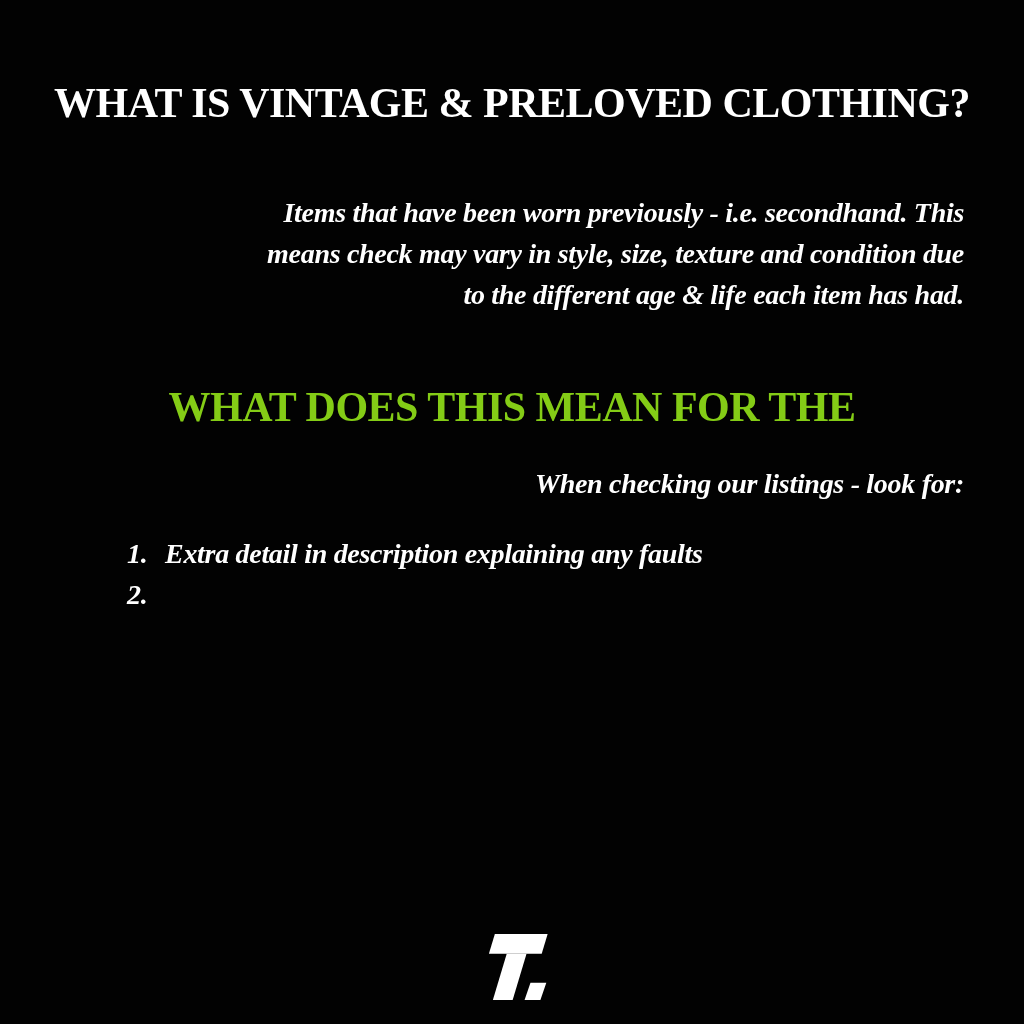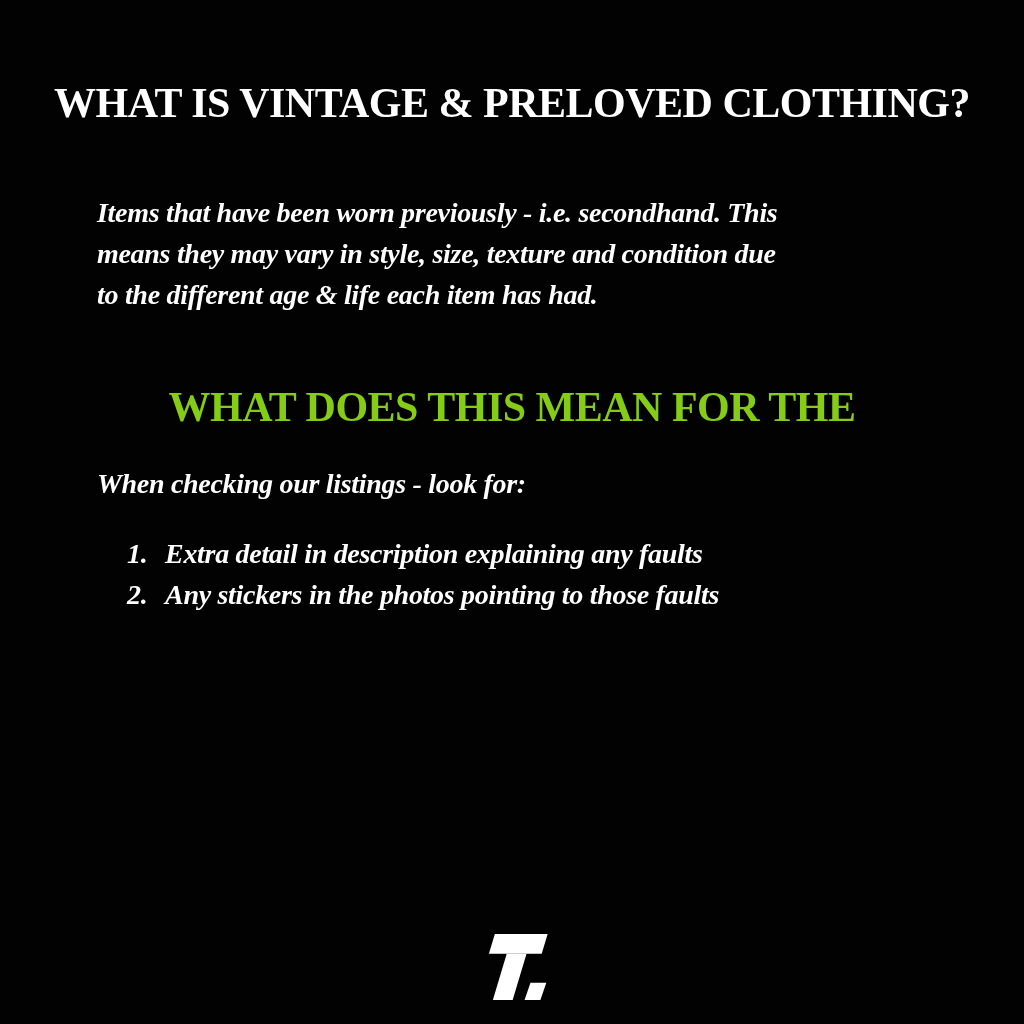--- a/index.html
+++ b/index.html
@@ -44,6 +44,7 @@
     line-height: 41px;
     margin: 0 60px 0 97px;
     color: #ffffff;
+    text-align: right;
   }
   .intro { margin-top: 66px; }
   .customer-info { margin-top: 45px; }

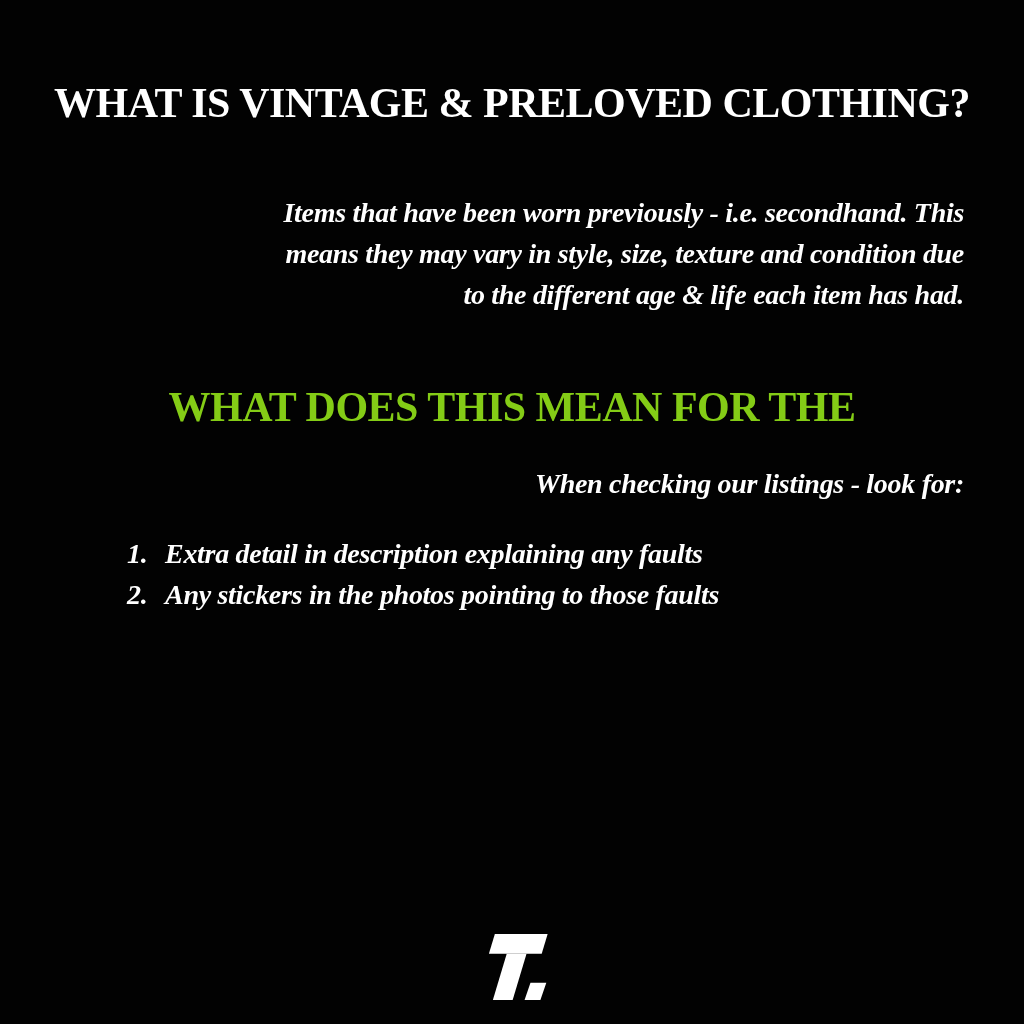--- a/index.html
+++ b/index.html
@@ -102,7 +102,7 @@
 
   <p class="body-text intro">
     <span class="line">Items that have been worn previously - i.e. secondhand. This</span>
-    <span class="line">means they may vary in style, size, texture and condition due</span>
+    <span class="line">means check may vary in style, size, texture and condition due</span>
     <span class="line">to the different age &amp; life each item has had.</span>
   </p>
 

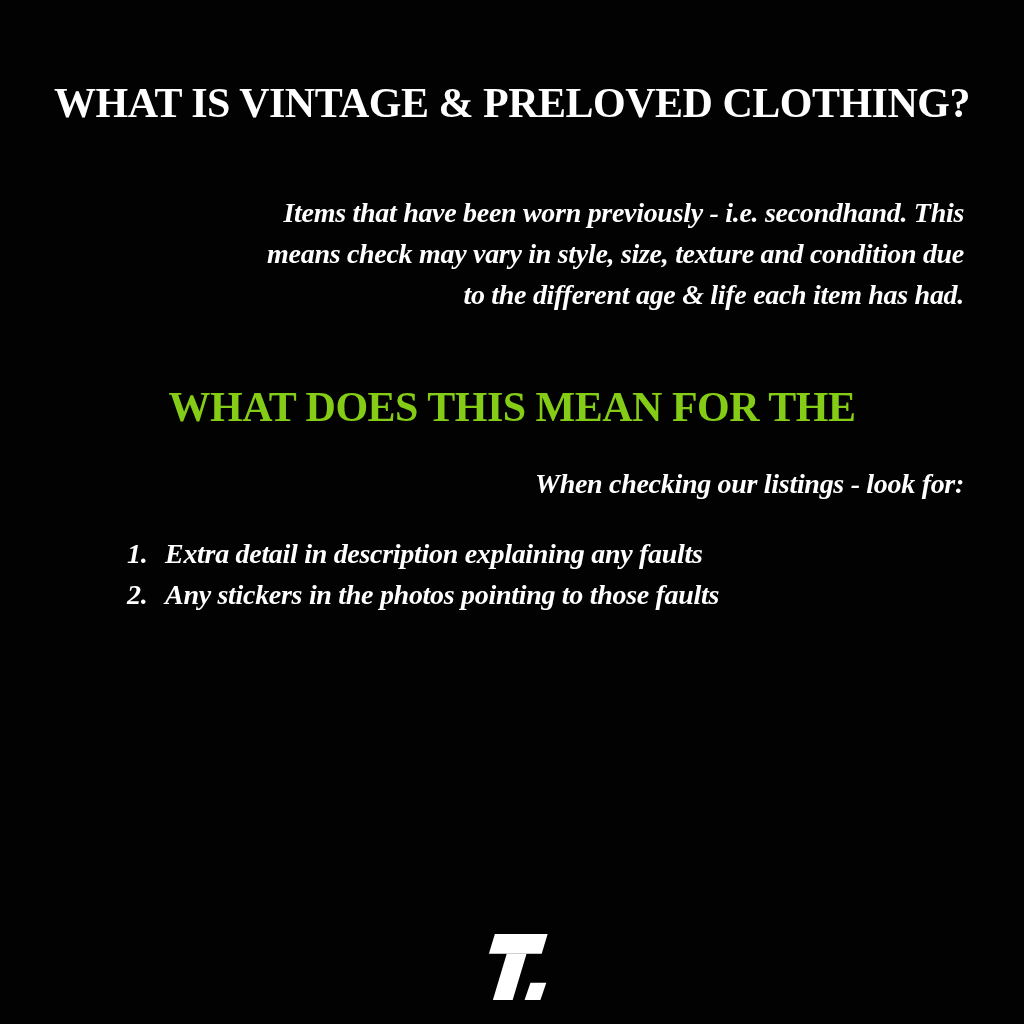--- a/index.html
+++ b/index.html
@@ -120,7 +120,6 @@
     </li>
     <li class="checklist-item">
       <span class="item-number">2.</span>
-      <span class="item-text">Any stickers in the photos pointing to those faults</span>
     </li>
   </ol>
 

